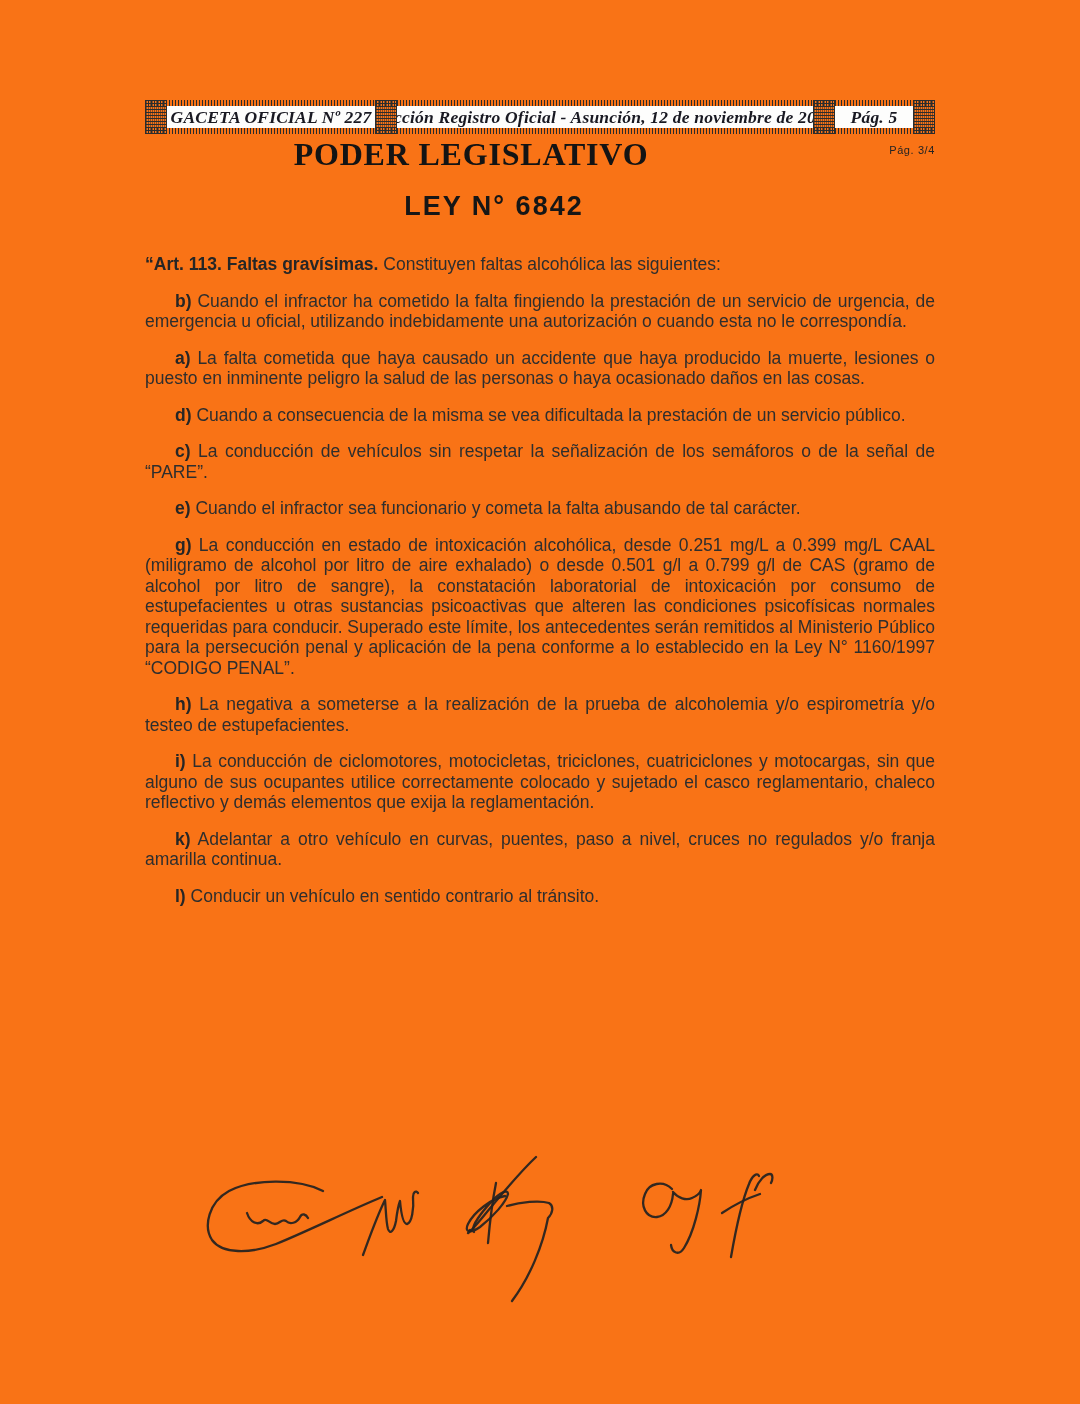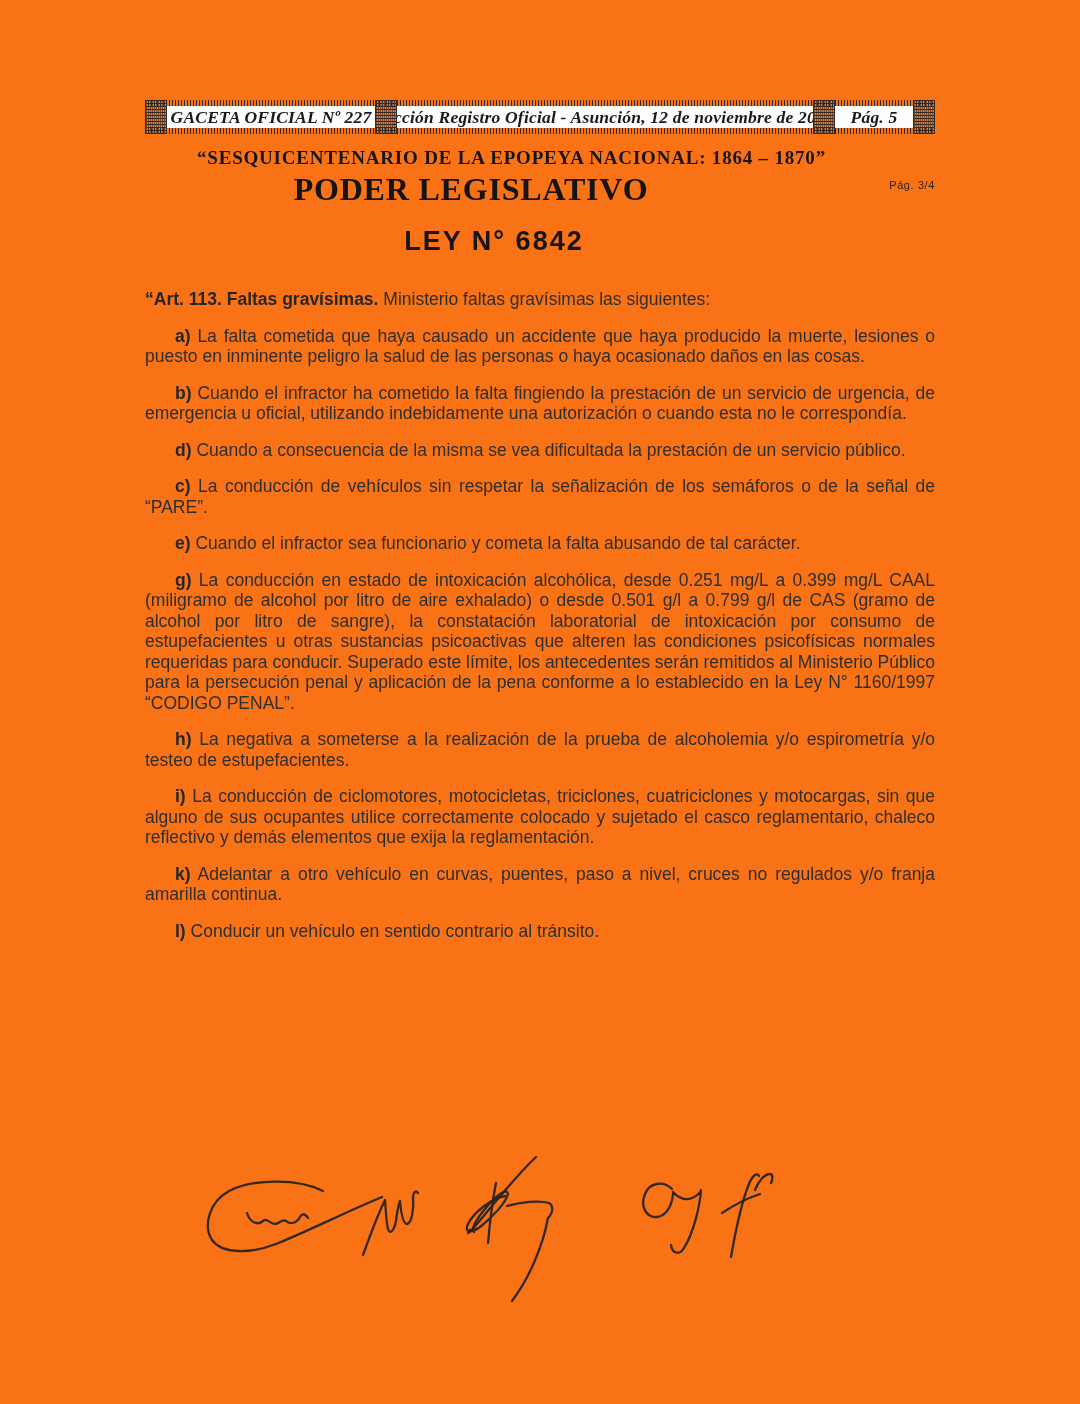--- a/index.html
+++ b/index.html
@@ -94,7 +94,6 @@
       <div class="hatch"></div>
     </div>
 
-    <div class="motto">“SESQUICENTENARIO DE LA EPOPEYA NACIONAL: 1864 – 1870”</div>
 
     <div class="poder-row">
       <h2 class="poder">PODER LEGISLATIVO</h2>

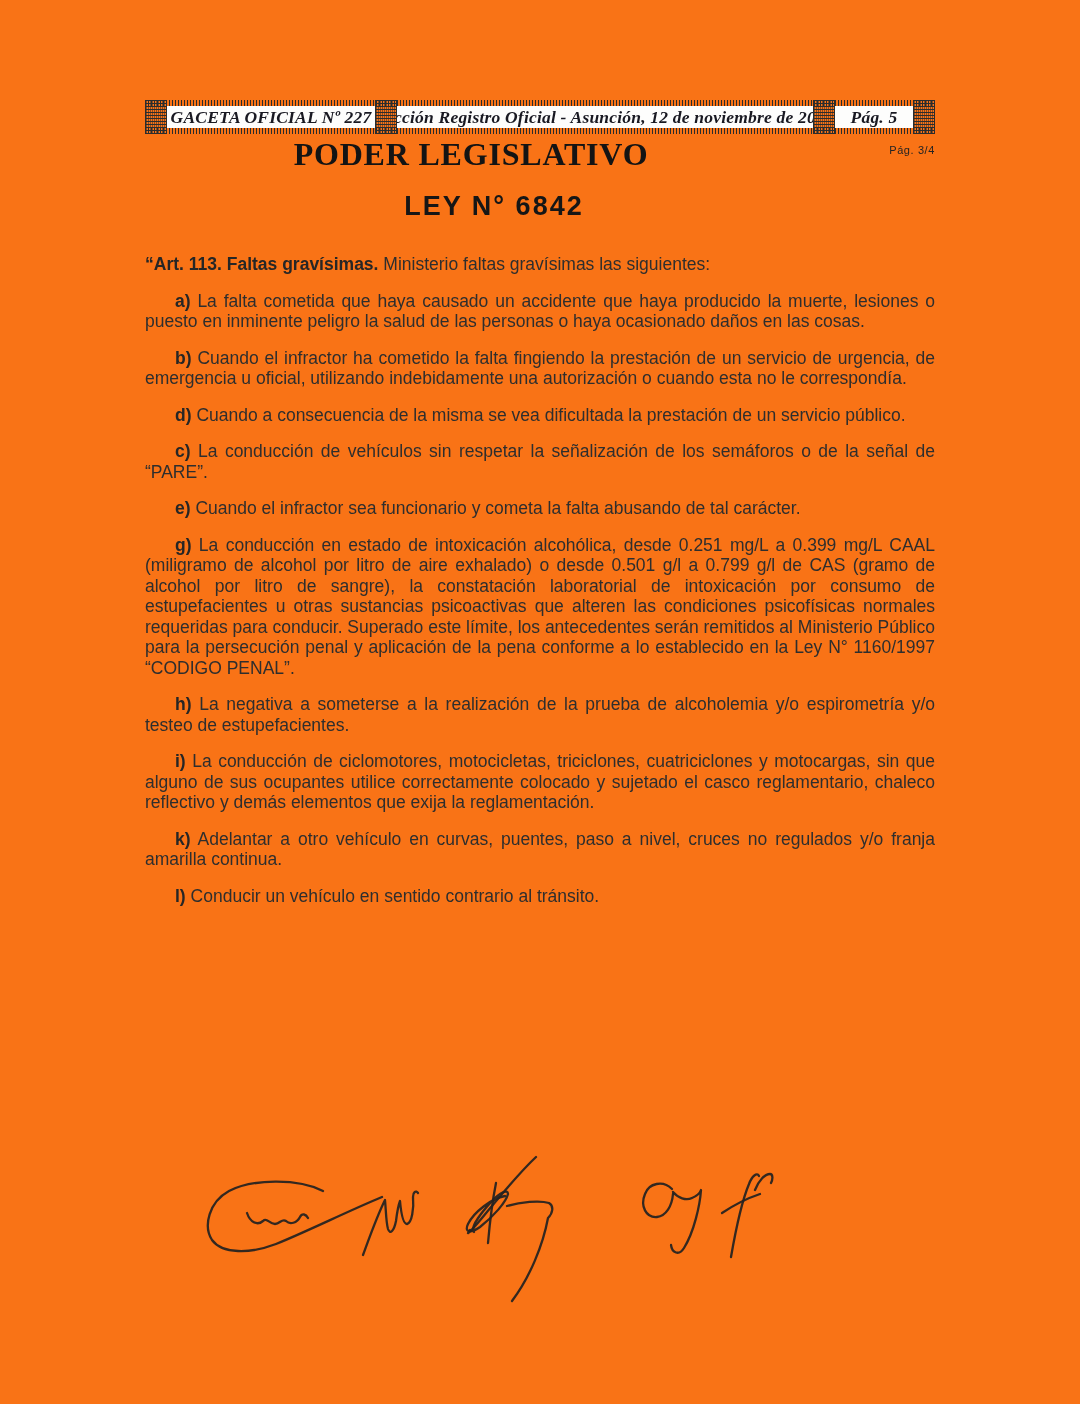--- a/index.html
+++ b/index.html
@@ -103,7 +103,7 @@
     <h1 class="law-title">LEY N° 6842</h1>
 
     <div class="doc-body">
-      <p class="intro"><b>“Art. 113. Faltas gravísimas.</b><span> Ministerio faltas gravísimas las siguientes:</span></p>
+      <p class="intro"><b>“Art. 113. Faltas gravísimas.</b><span> Constituyen faltas alcohólica las siguientes:</span></p>
       <div>
     <p class="item"><b>a)</b><span> La falta cometida que haya causado un accidente que haya producido la muerte, lesiones o puesto en inminente peligro la salud de las personas o haya ocasionado daños en las cosas.</span></p>
 

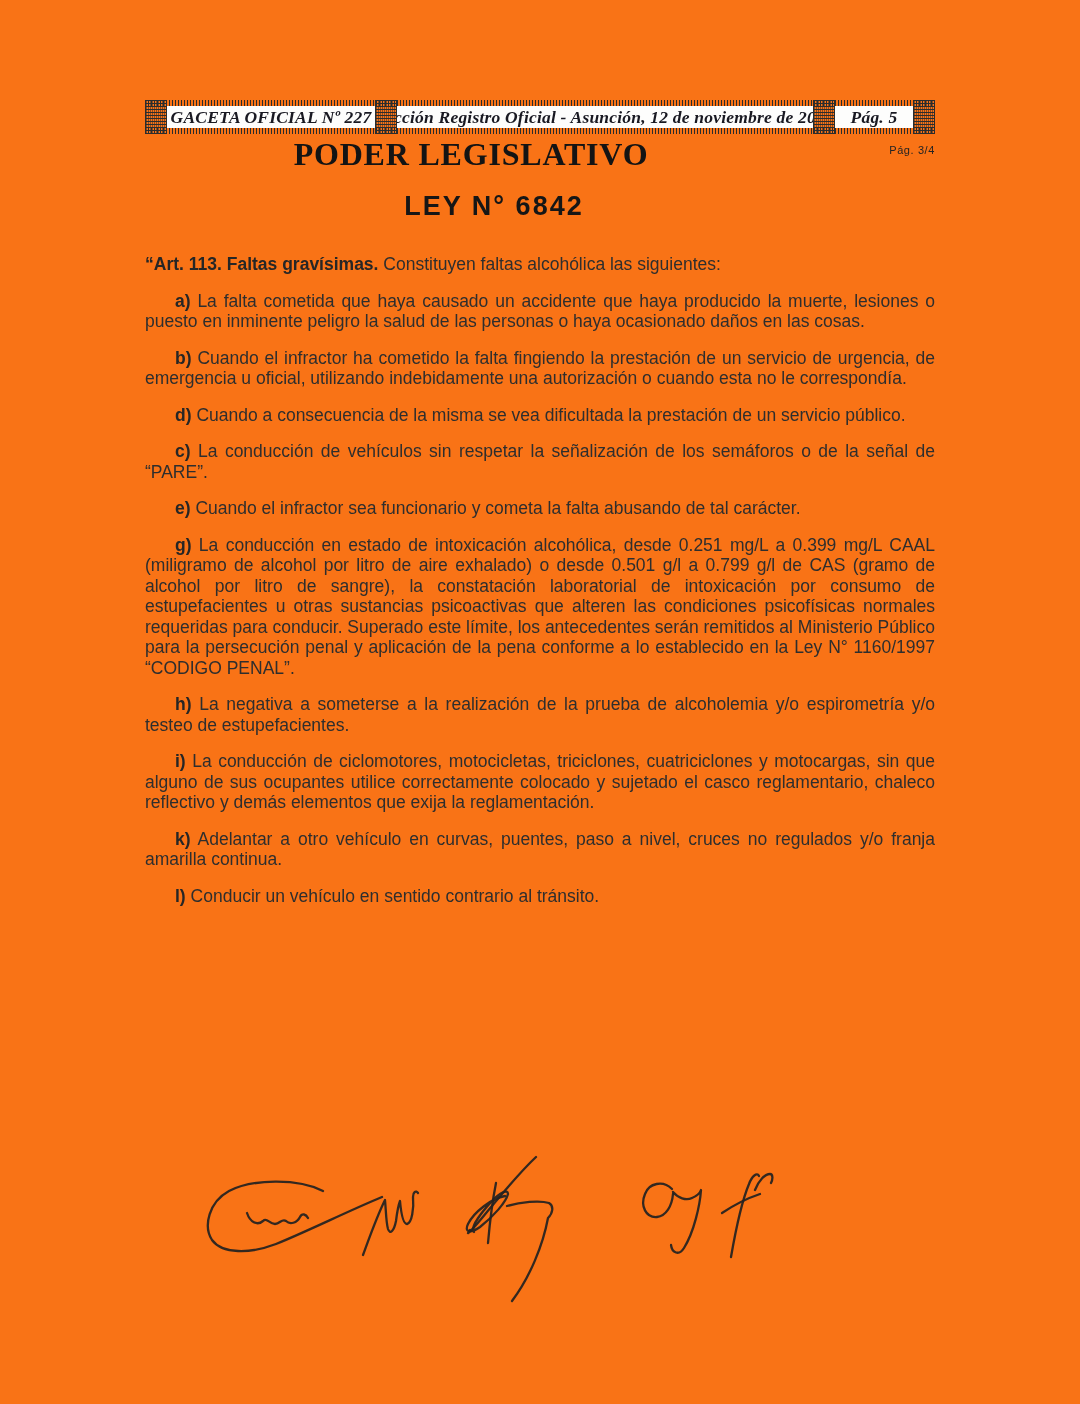--- a/index.html
+++ b/index.html
@@ -105,9 +105,9 @@
     <div class="doc-body">
       <p class="intro"><b>“Art. 113. Faltas gravísimas.</b><span> Constituyen faltas alcohólica las siguientes:</span></p>
       <div>
+    <p class="item"><b>b)</b><span> Cuando el infractor ha cometido la falta fingiendo la prestación de un servicio de urgencia, de emergencia u oficial, utilizando indebidamente una autorización o cuando esta no le correspondía.</span></p>
+
     <p class="item"><b>a)</b><span> La falta cometida que haya causado un accidente que haya producido la muerte, lesiones o puesto en inminente peligro la salud de las personas o haya ocasionado daños en las cosas.</span></p>
-
-    <p class="item"><b>b)</b><span> Cuando el infractor ha cometido la falta fingiendo la prestación de un servicio de urgencia, de emergencia u oficial, utilizando indebidamente una autorización o cuando esta no le correspondía.</span></p>
 
     <p class="item"><b>d)</b><span> Cuando a consecuencia de la misma se vea dificultada la prestación de un servicio público.</span></p>
 

